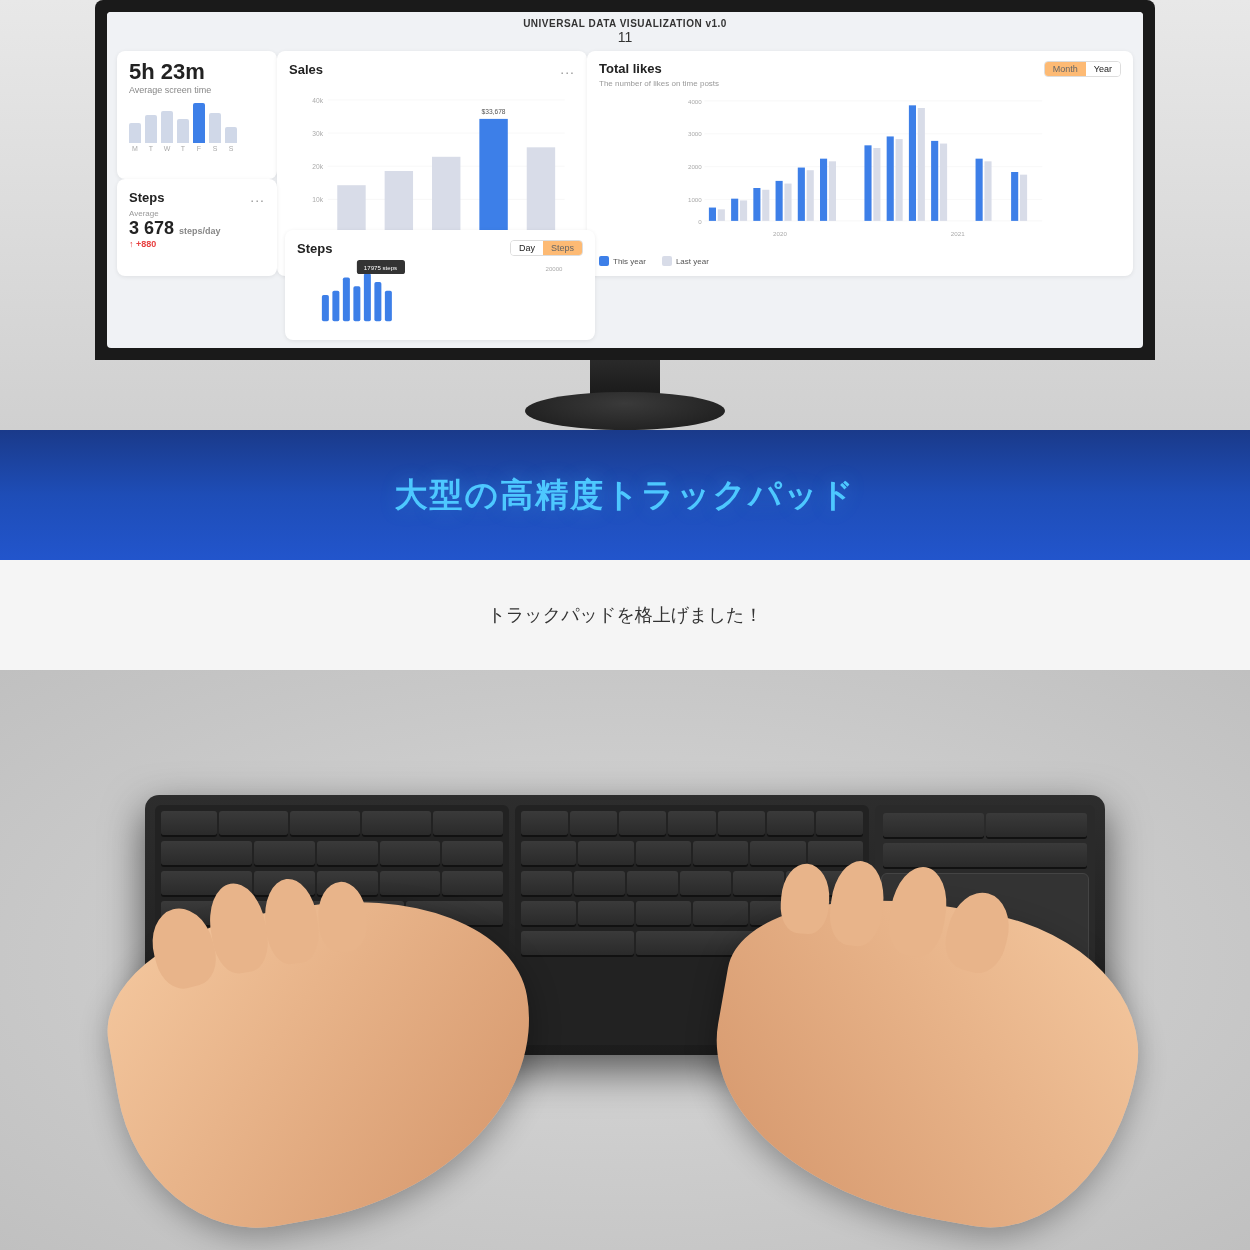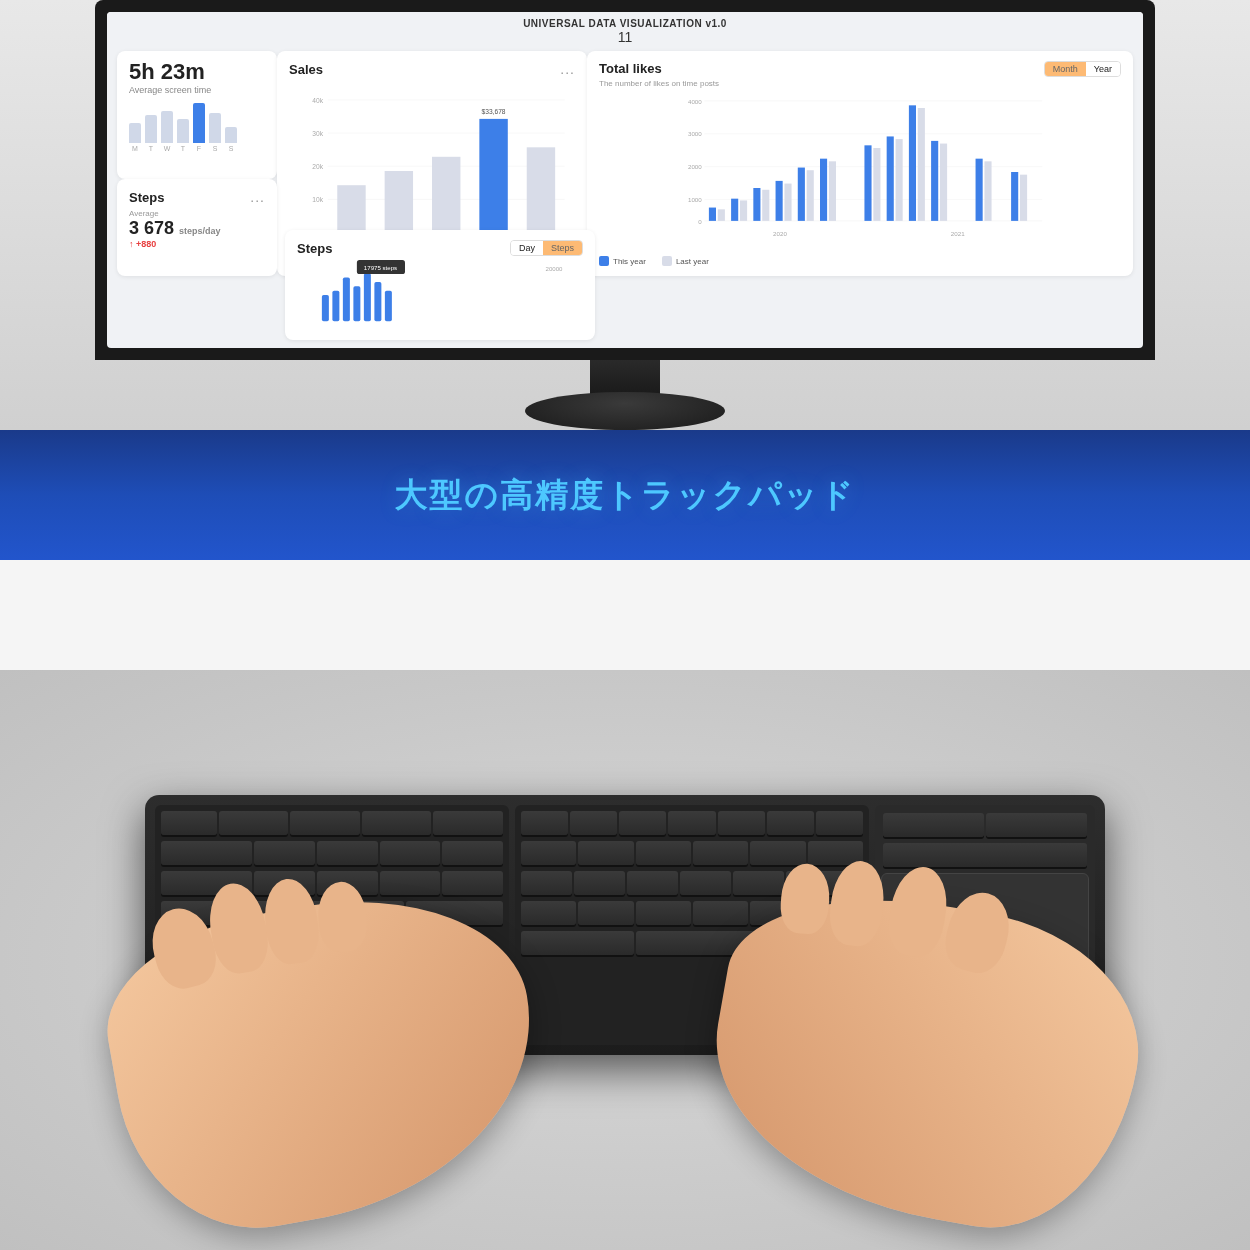--- a/index.html
+++ b/index.html
@@ -554,6 +554,7 @@
 </div>
 
 <div class="description-section">
+  <p class="description-text">トラックパッドを格上げました！</p>
 </div>
 
 <div class="bottom-section">

